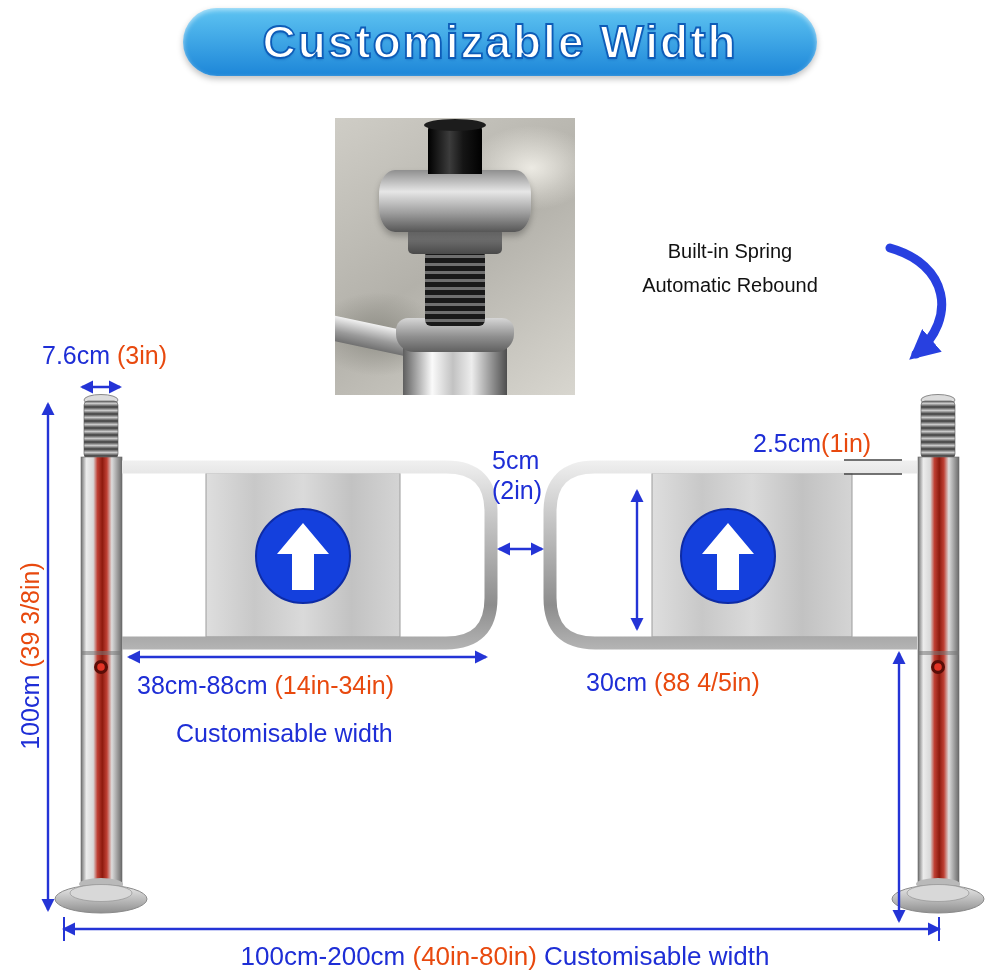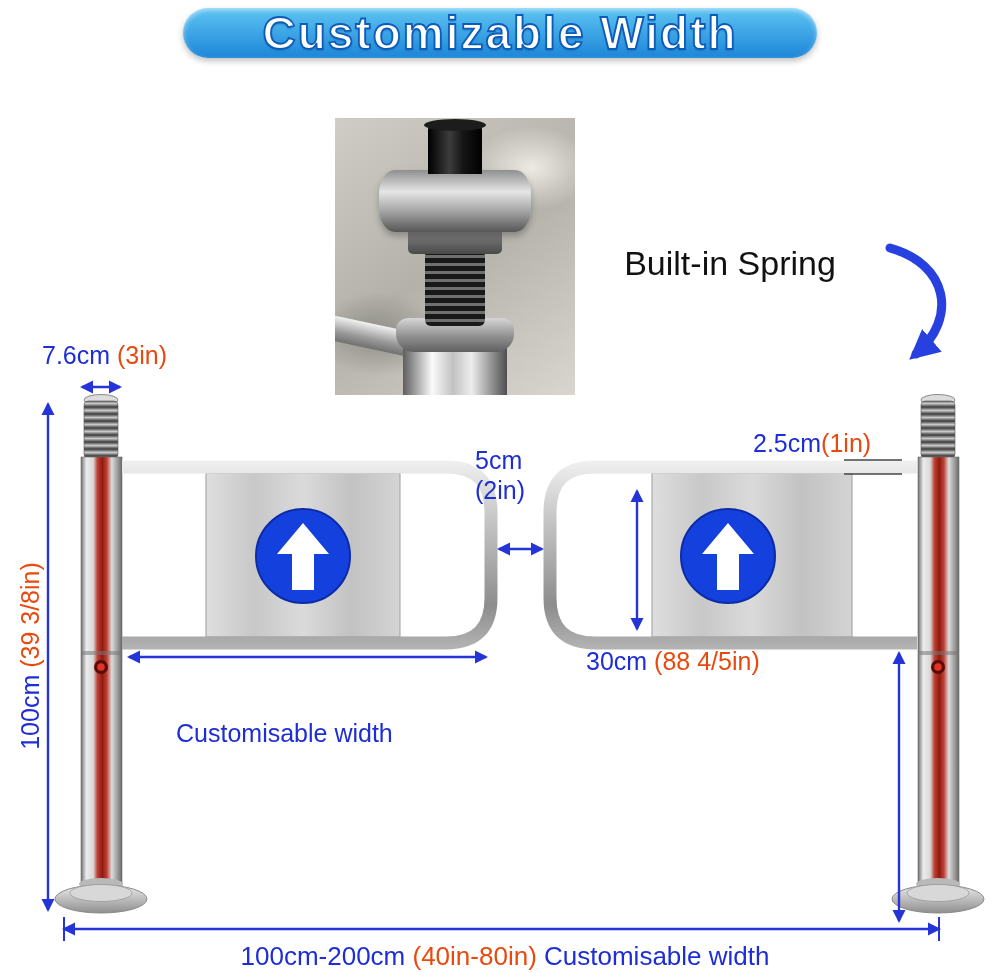--- a/index.html
+++ b/index.html
@@ -8,7 +8,7 @@
   .stage{position:absolute;left:0;top:0;width:1000px;height:973px;background:#fff;}
 
   
-  .banner{position:absolute;left:183px;top:8px;width:634px;height:50px;border-radius:34px;
+  .banner{position:absolute;left:183px;top:8px;width:634px;height:68px;border-radius:34px;
           background:linear-gradient(180deg,var(--c-banner-top,#5ec4f2),var(--c-banner-bottom,#1d86d8));
           display:flex;align-items:center;justify-content:center;
           box-shadow:0 3px 6px rgba(0,0,0,.25), inset 0 2px 5px rgba(255,255,255,.55);text-align:center;}

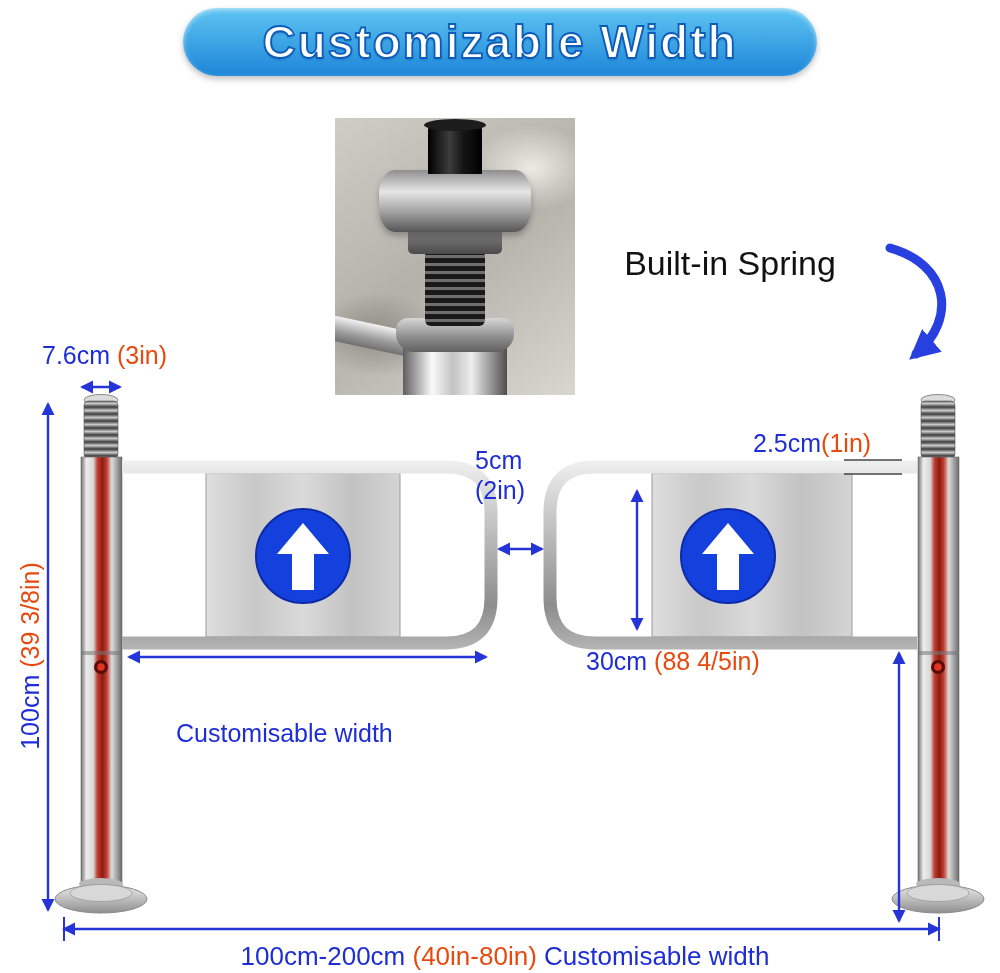--- a/index.html
+++ b/index.html
@@ -46,7 +46,7 @@
   .lab{position:absolute;font-size:25px;line-height:1.18;white-space:nowrap;}
   .metric{color:var(--c-metric,#1e2ed6);}
   .imperial{color:var(--c-imperial,#e8490e);}
-  .callout{left:575px;top:234px;width:310px;text-align:center;font-size:34px;
+  .callout{left:575px;top:234px;width:310px;text-align:center;font-size:20px;
            color:var(--c-callout-text,#111);line-height:1.72;}
   .rot{left:-88px;top:642px;width:236px;height:28px;text-align:center;transform:rotate(-90deg);}
   .bottom-label{left:60px;top:941px;width:890px;text-align:center;font-size:26px;}

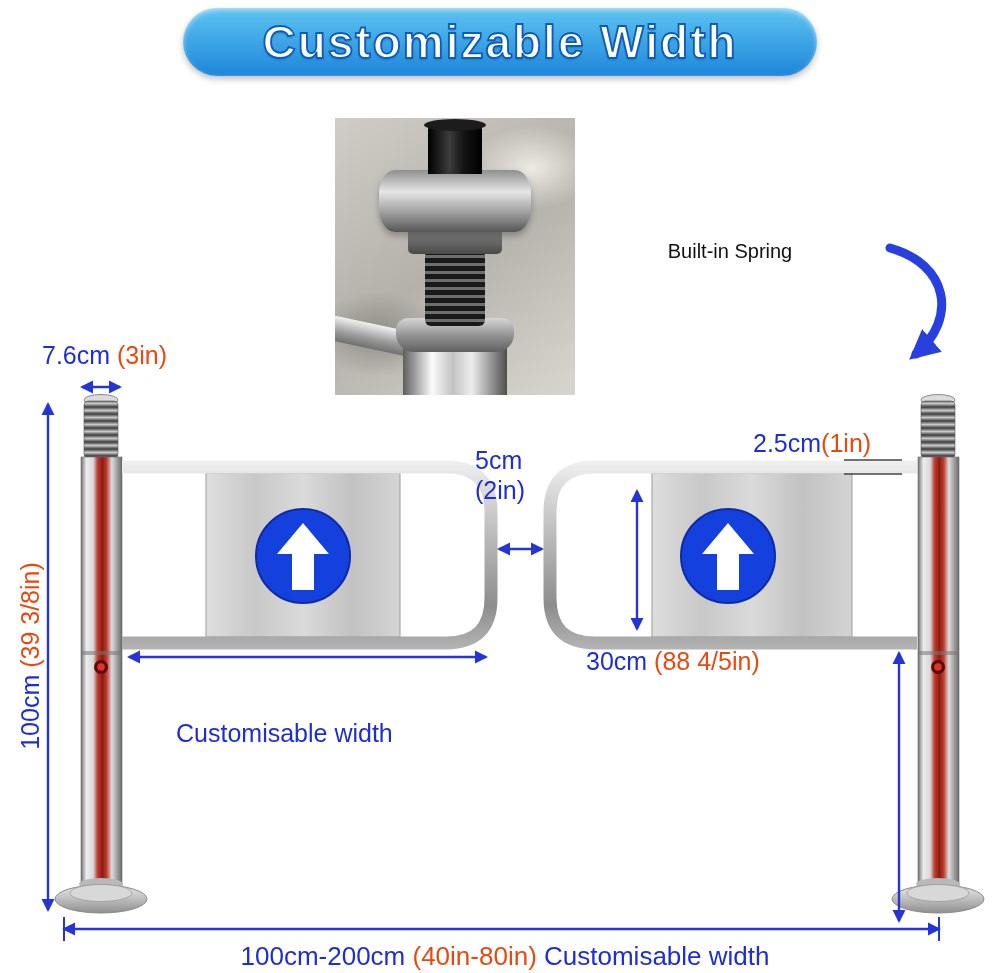--- a/index.html
+++ b/index.html
@@ -172,6 +172,7 @@
 
   <div class="lab callout">
     <div>Built-in Spring</div>
+    <div>Automatic Rebound</div>
   </div>
 
   <div class="lab" style="left:42px;top:341px">

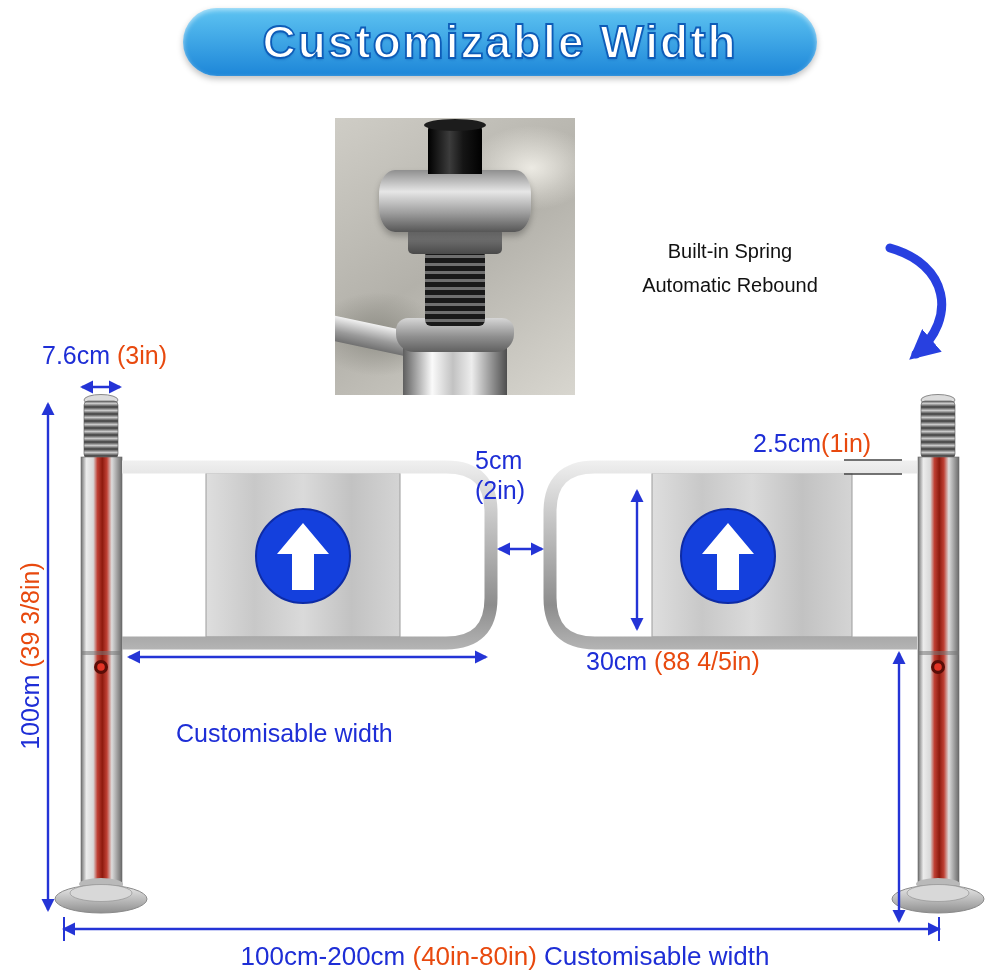--- a/index.html
+++ b/index.html
@@ -185,7 +185,7 @@
     <span class="imperial">(39 3/8in)</span>
   </div>
 
-  <div class="lab" style="left:475px;top:446px">
+  <div class="lab" style="left:492px;top:446px">
     <div><span class="metric">5cm</span></div>
     <div><span class="metric">(2in)</span></div>
   </div>

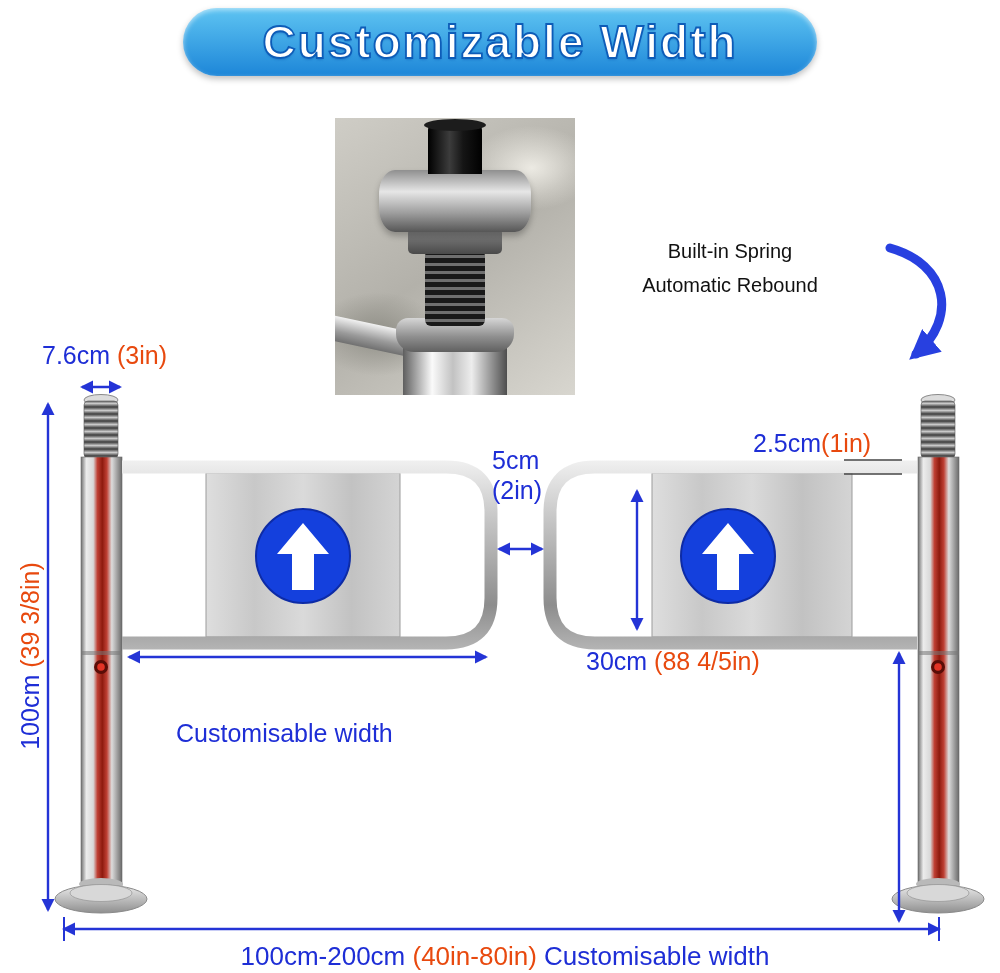--- a/index.html
+++ b/index.html
@@ -199,6 +199,10 @@
     <span class="imperial">(88 4/5in)</span>
   </div>
 
+  <div class="lab" style="left:137px;top:671px">
+    <span class="metric">38cm-88cm</span>
+    <span class="imperial">(14in-34in)</span>
+  </div>
 
   <div class="lab" style="left:176px;top:719px">
     <span class="metric">Customisable width</span>

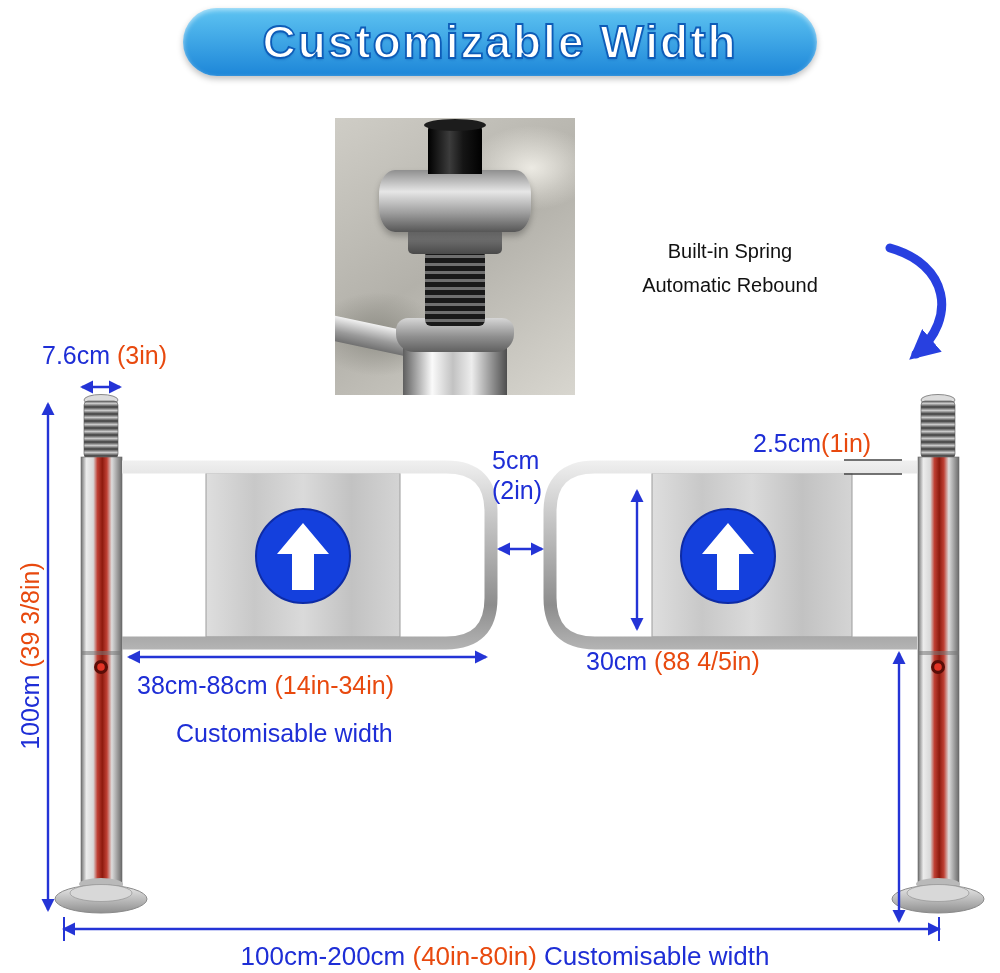--- a/index.html
+++ b/index.html
@@ -194,7 +194,7 @@
     <span class="metric">2.5cm</span><span class="imperial">(1in)</span>
   </div>
 
-  <div class="lab" style="left:586px;top:647px">
+  <div class="lab" style="left:586px;top:668px">
     <span class="metric">30cm</span>
     <span class="imperial">(88 4/5in)</span>
   </div>

